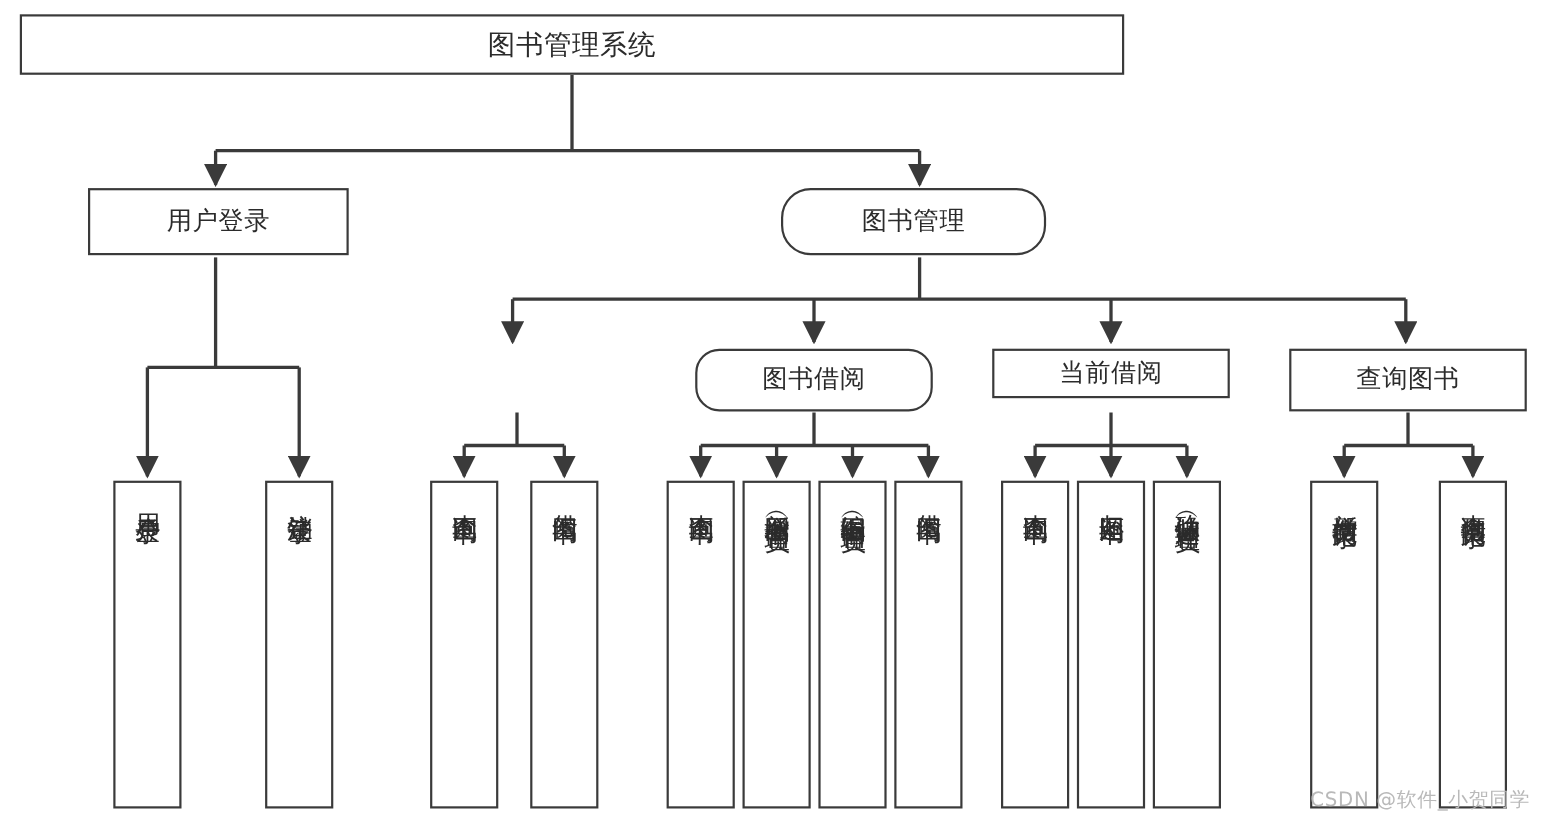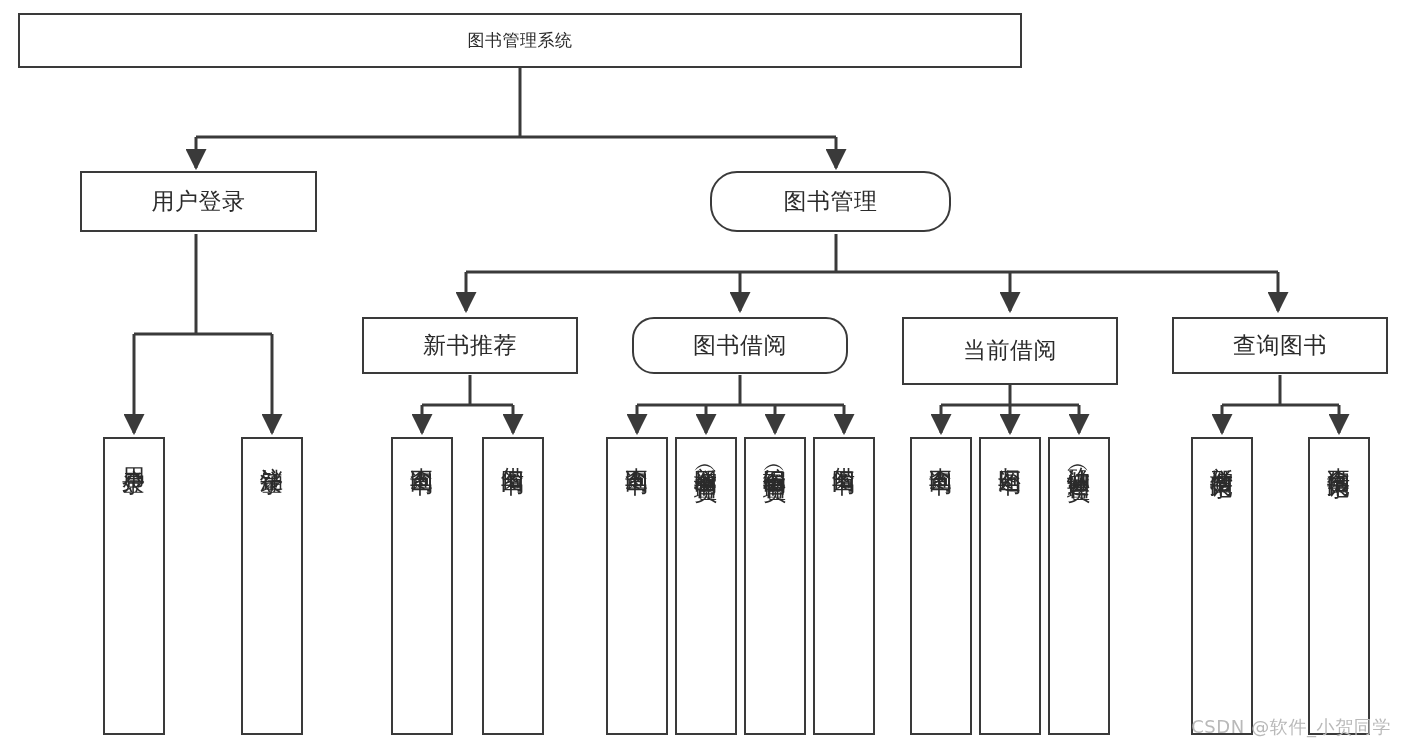--- a/index.html
+++ b/index.html
@@ -60,7 +60,7 @@
     margin: 0 auto;
   }
   .node.root .node-label {
-    font-size: 17px;
+    font-size: 25px;
   }
   #watermark {
     position: absolute;

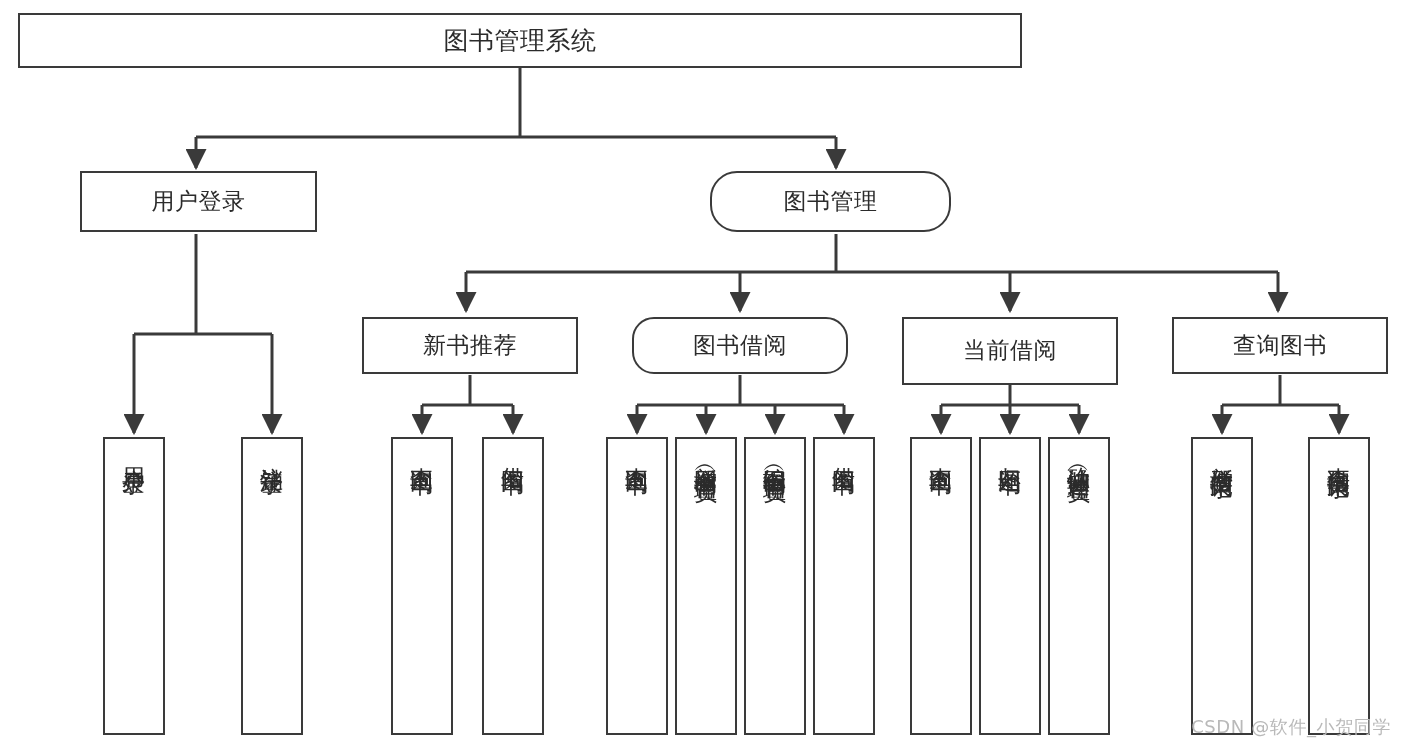--- a/index.html
+++ b/index.html
@@ -139,9 +139,6 @@
     <span class="node-label">图书管理</span>
   </div>
 
-  <div class="node horizontal" style="left:362px; top:317px; width:216px; height:57px;">
-    <span class="node-label">新书推荐</span>
-  </div>
   <div class="node horizontal" style="left:632px; top:317px; width:216px; height:57px;border-radius:22px;">
     <span class="node-label">图书借阅</span>
   </div>

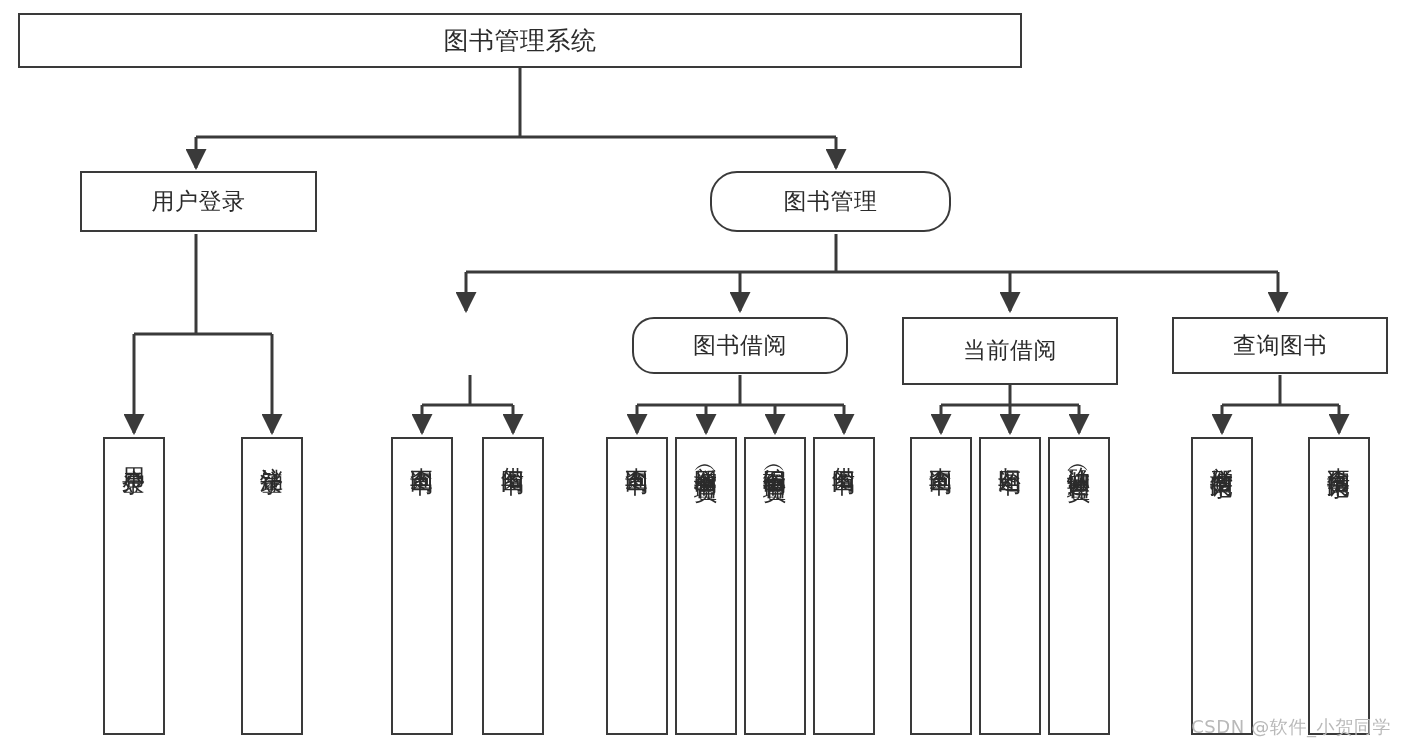--- a/index.html
+++ b/index.html
@@ -142,7 +142,7 @@
   <div class="node horizontal" style="left:632px; top:317px; width:216px; height:57px;border-radius:22px;">
     <span class="node-label">图书借阅</span>
   </div>
-  <div class="node horizontal" style="left:902px; top:317px; width:216px; height:68px;">
+  <div class="node horizontal" style="left:902px; top:317px; width:216px; height:45px;">
     <span class="node-label">当前借阅</span>
   </div>
   <div class="node horizontal" style="left:1172px; top:317px; width:216px; height:57px;">

